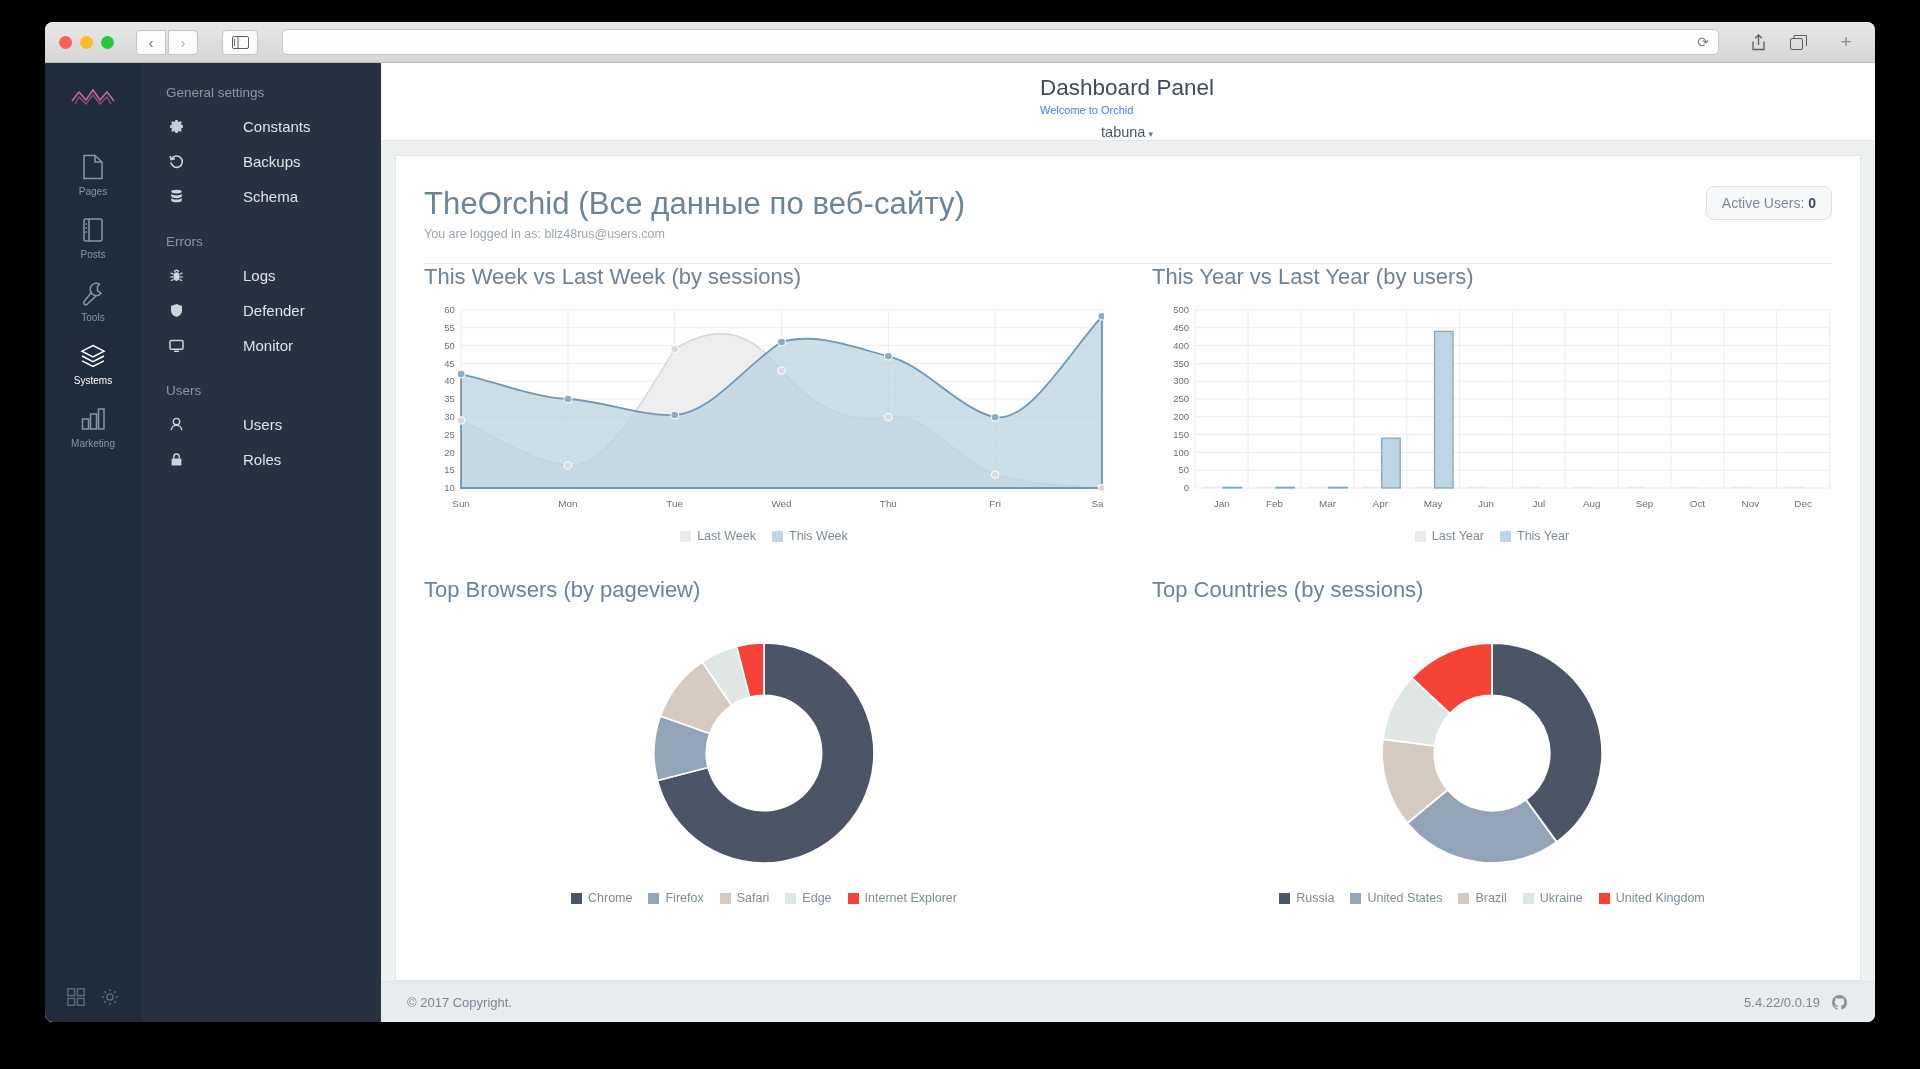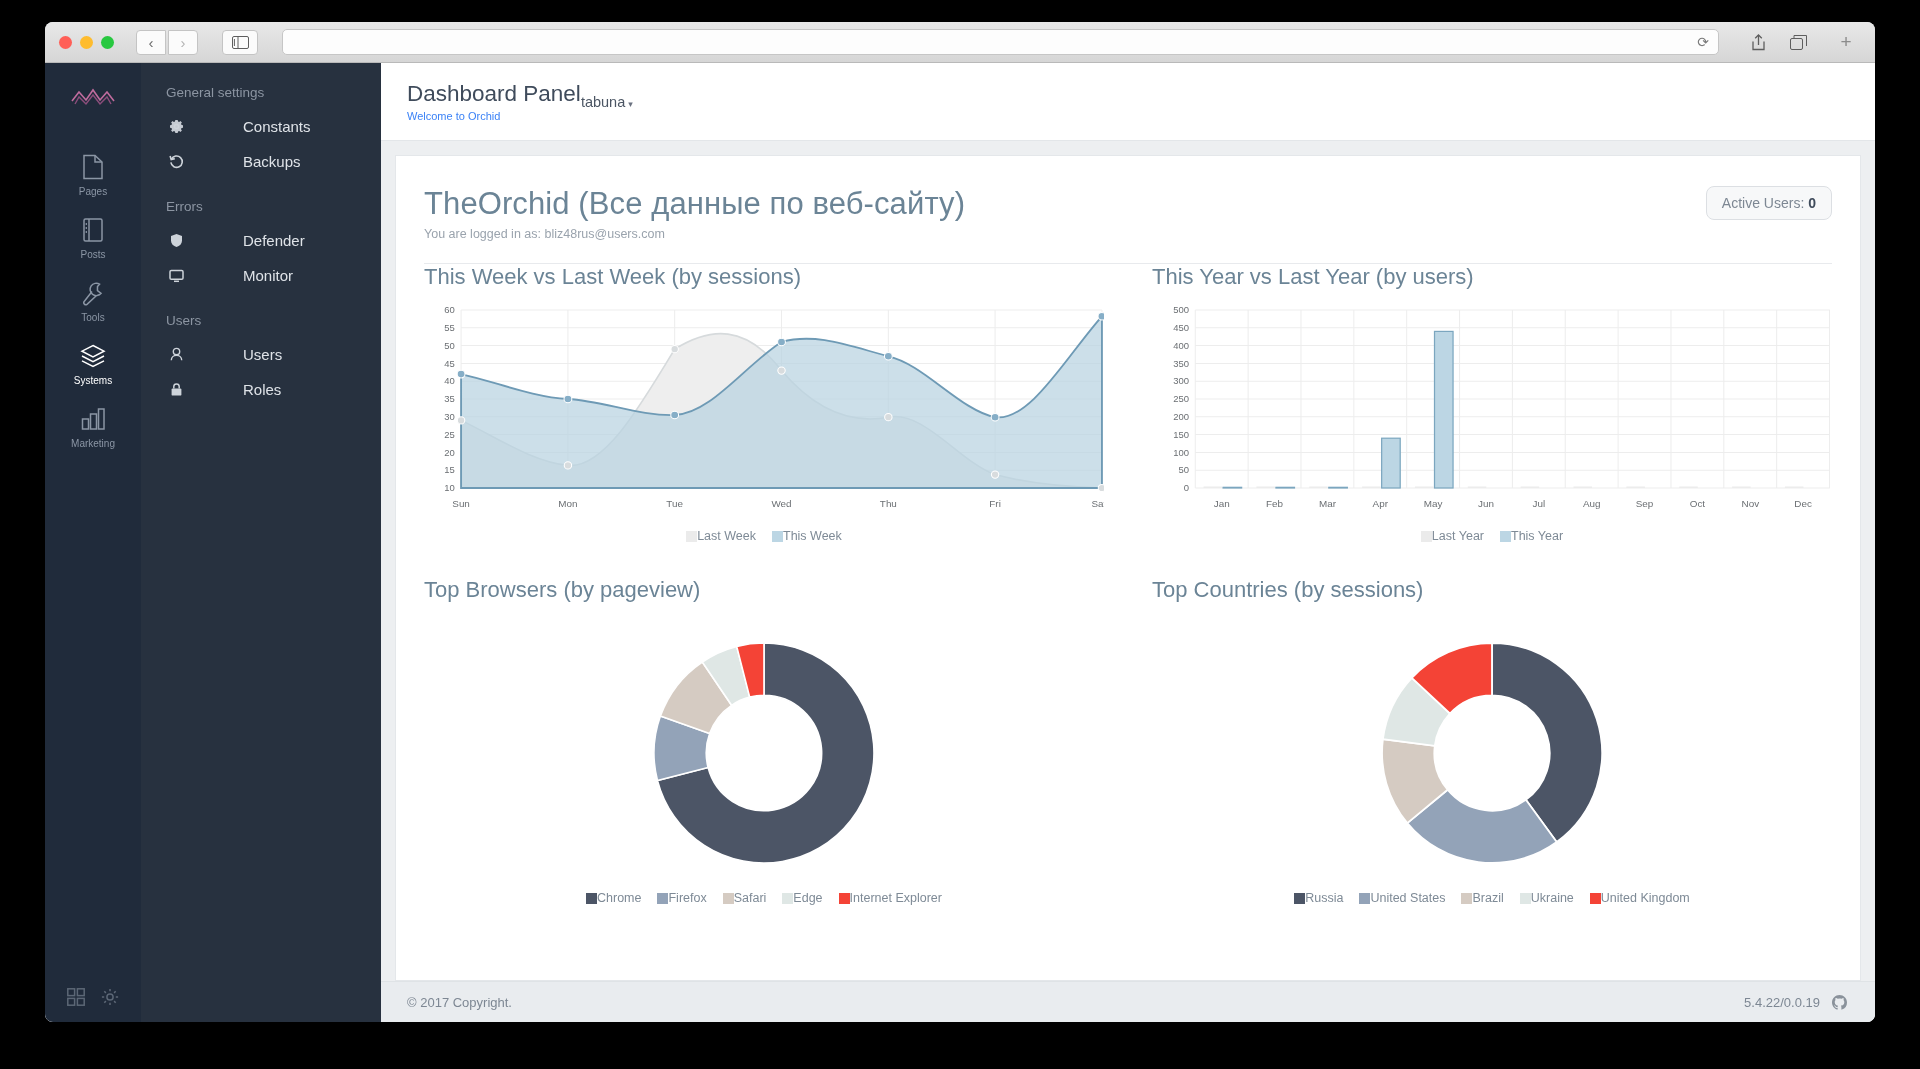--- a/index.html
+++ b/index.html
@@ -126,9 +126,10 @@
   .topbar {
     background: #fff;
     height: 78px;
-    display: flex; align-items: center; 
-    padding: 0 28px 0 26px;
+    display: flex; align-items: center; justify-content: space-between;
+    padding: 12px 28px 0 26px;
     border-bottom: 1px solid #e3e6e9;
+    flex-direction: column;
   }
   .pg-title { font-size: 22.5px; color: #3f4b5b; font-weight: 400; line-height: 1.15; }
   .pg-sub { font-size: 11px; color: #3b82f6; margin-top: 3px; }

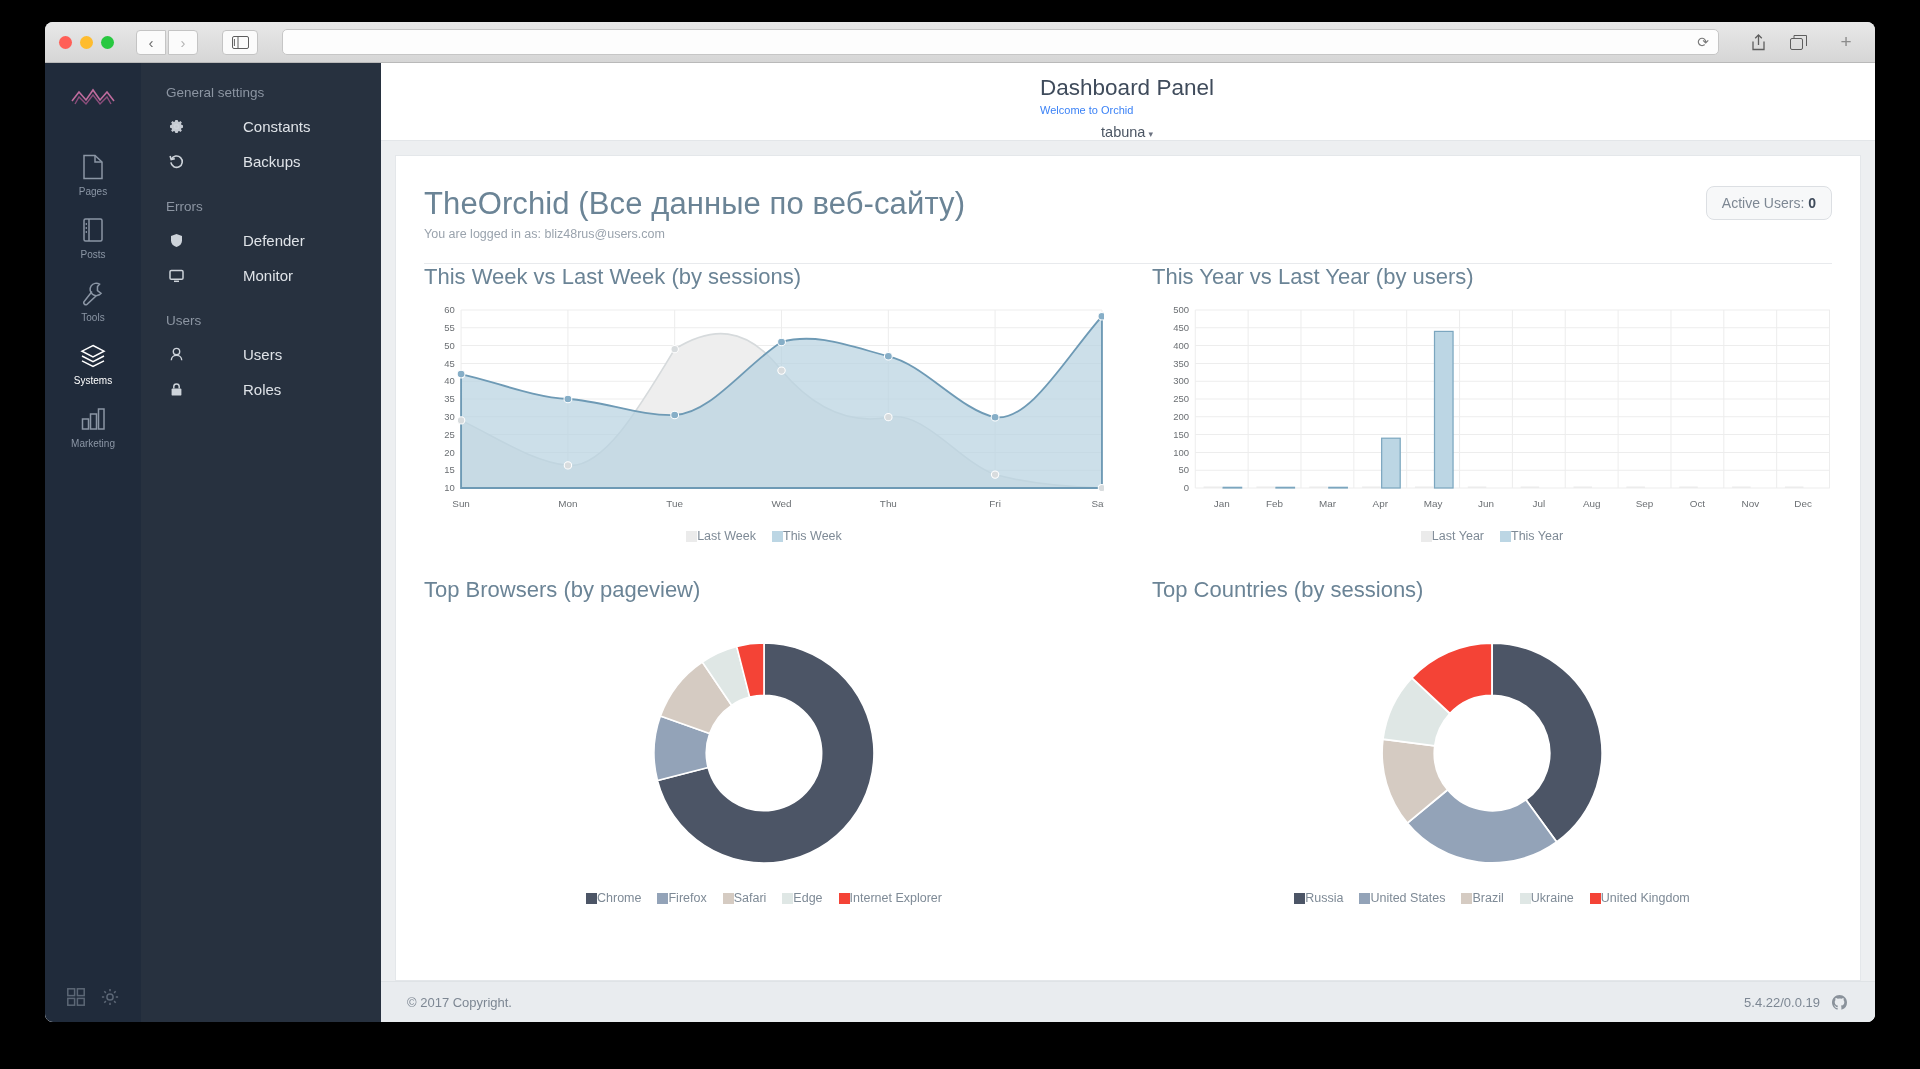--- a/index.html
+++ b/index.html
@@ -338,6 +338,16 @@
             </svg>
           </span>
           <span class="mi-label">Backups</span>
+        </div>
+        <div class="menu-item">
+          <span class="mi-icon">
+            <svg width="15" height="15" viewBox="0 0 15 15" fill="#cdd3da">
+              <ellipse cx="7.5" cy="2.6" rx="5.3" ry="1.9"></ellipse>
+              <path d="M2.2 5.1v2.2c0 1 2.4 1.9 5.3 1.9s5.3-.9 5.3-1.9V5.1c-1 .9-3.1 1.4-5.3 1.4S3.2 6 2.2 5.1z"></path>
+              <path d="M2.2 9.2v2.2c0 1 2.4 1.9 5.3 1.9s5.3-.9 5.3-1.9V9.2c-1 .9-3.1 1.4-5.3 1.4s-4.3-.5-5.3-1.4z"></path>
+            </svg>
+          </span>
+          <span class="mi-label">Schema</span>
         </div>
 
         <div class="menu-title" style="margin-top:10px;">Errors</div>

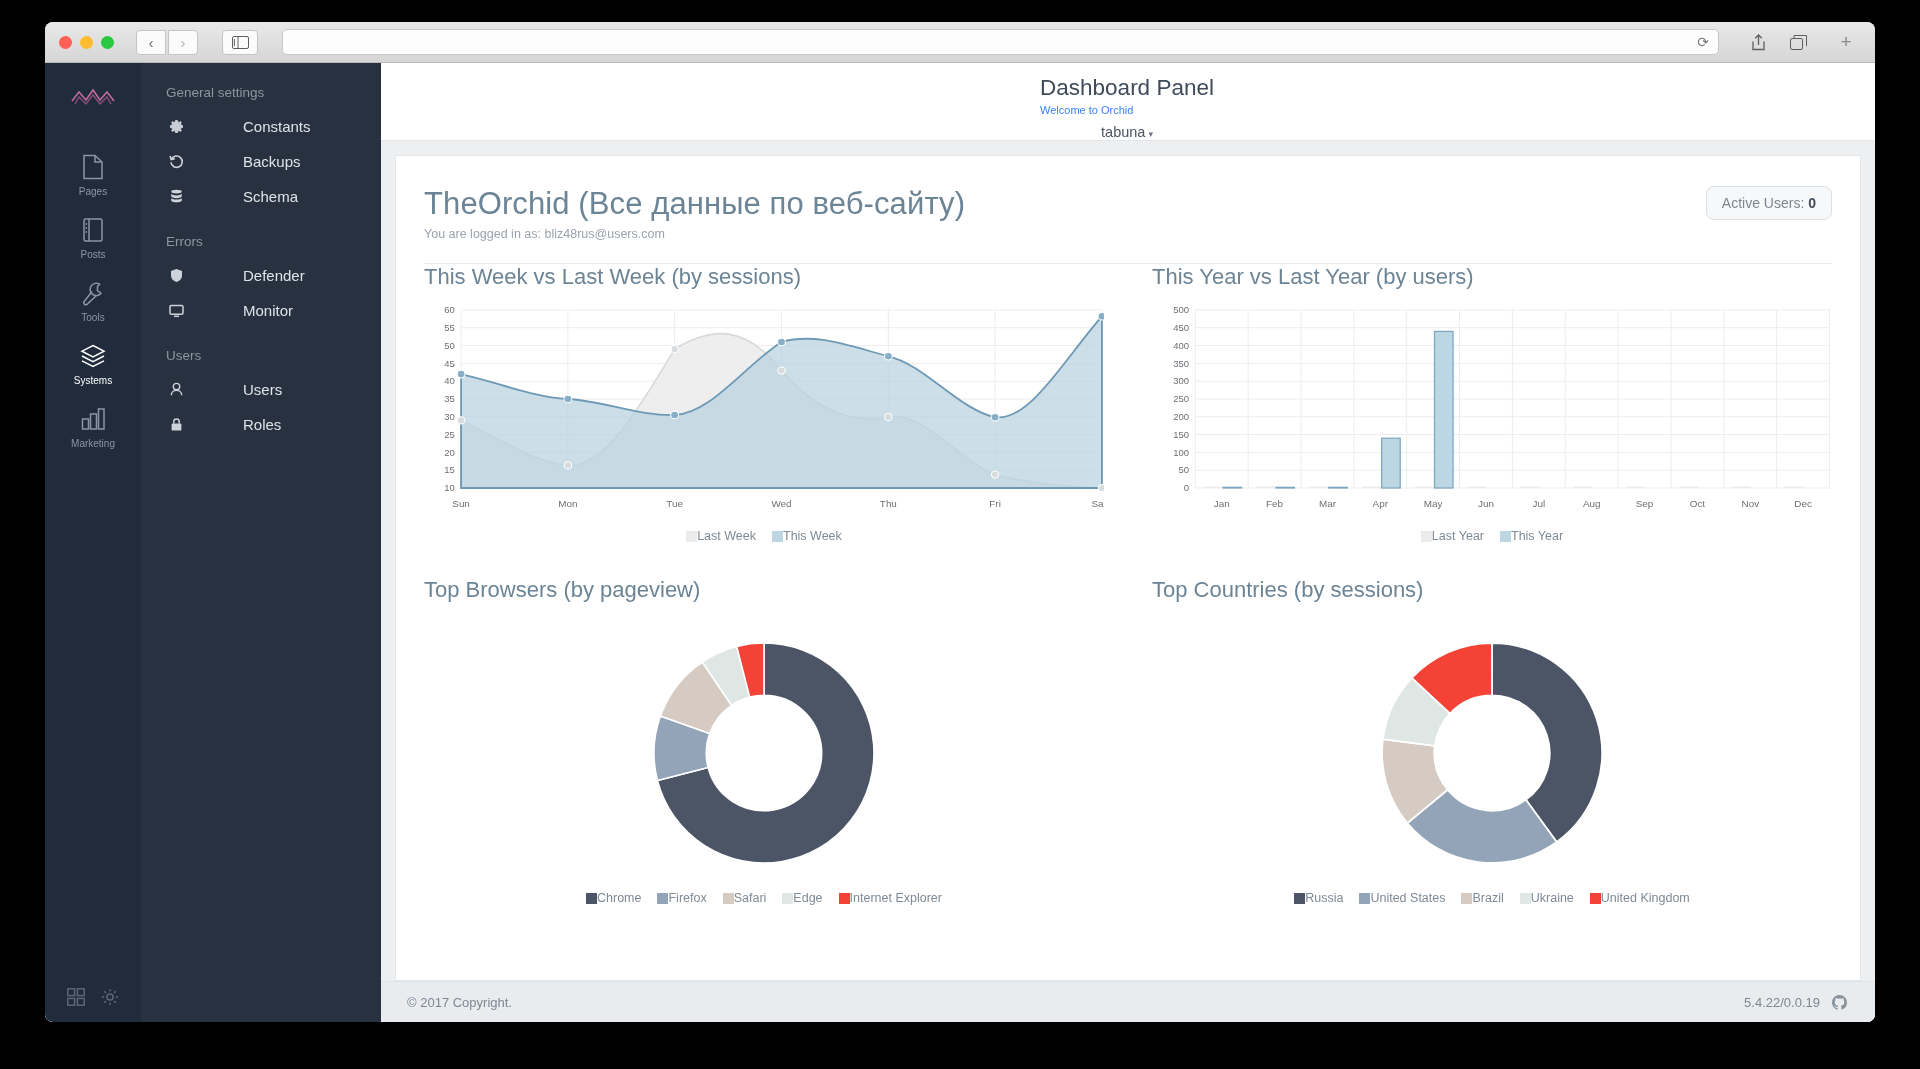--- a/index.html
+++ b/index.html
@@ -351,6 +351,23 @@
         </div>
 
         <div class="menu-title" style="margin-top:10px;">Errors</div>
+        <div class="menu-item">
+          <span class="mi-icon">
+            <svg width="15" height="15" viewBox="0 0 15 15">
+              <ellipse cx="7.5" cy="8.6" rx="3.1" ry="4.3" fill="#cdd3da"></ellipse>
+              <path d="M5.5 4.2a2 2 0 0 1 4 0" fill="none" stroke="#cdd3da" stroke-width="1.4"></path>
+              <g stroke="#cdd3da" stroke-width="1.2">
+                <line x1="4.4" y1="6.2" x2="1.6" y2="4.9"></line>
+                  <line x1="4.2" y1="9" x2="1.2" y2="9"></line>
+                <line x1="4.4" y1="11.4" x2="1.8" y2="12.8"></line>
+                <line x1="10.6" y1="6.2" x2="13.4" y2="4.9"></line>
+                  <line x1="10.8" y1="9" x2="13.8" y2="9"></line>
+                <line x1="10.6" y1="11.4" x2="13.2" y2="12.8"></line>
+              </g>
+            </svg>
+          </span>
+          <span class="mi-label">Logs</span>
+        </div>
         <div class="menu-item">
           <span class="mi-icon">
             <svg width="15" height="15" viewBox="0 0 15 15" fill="#cdd3da">

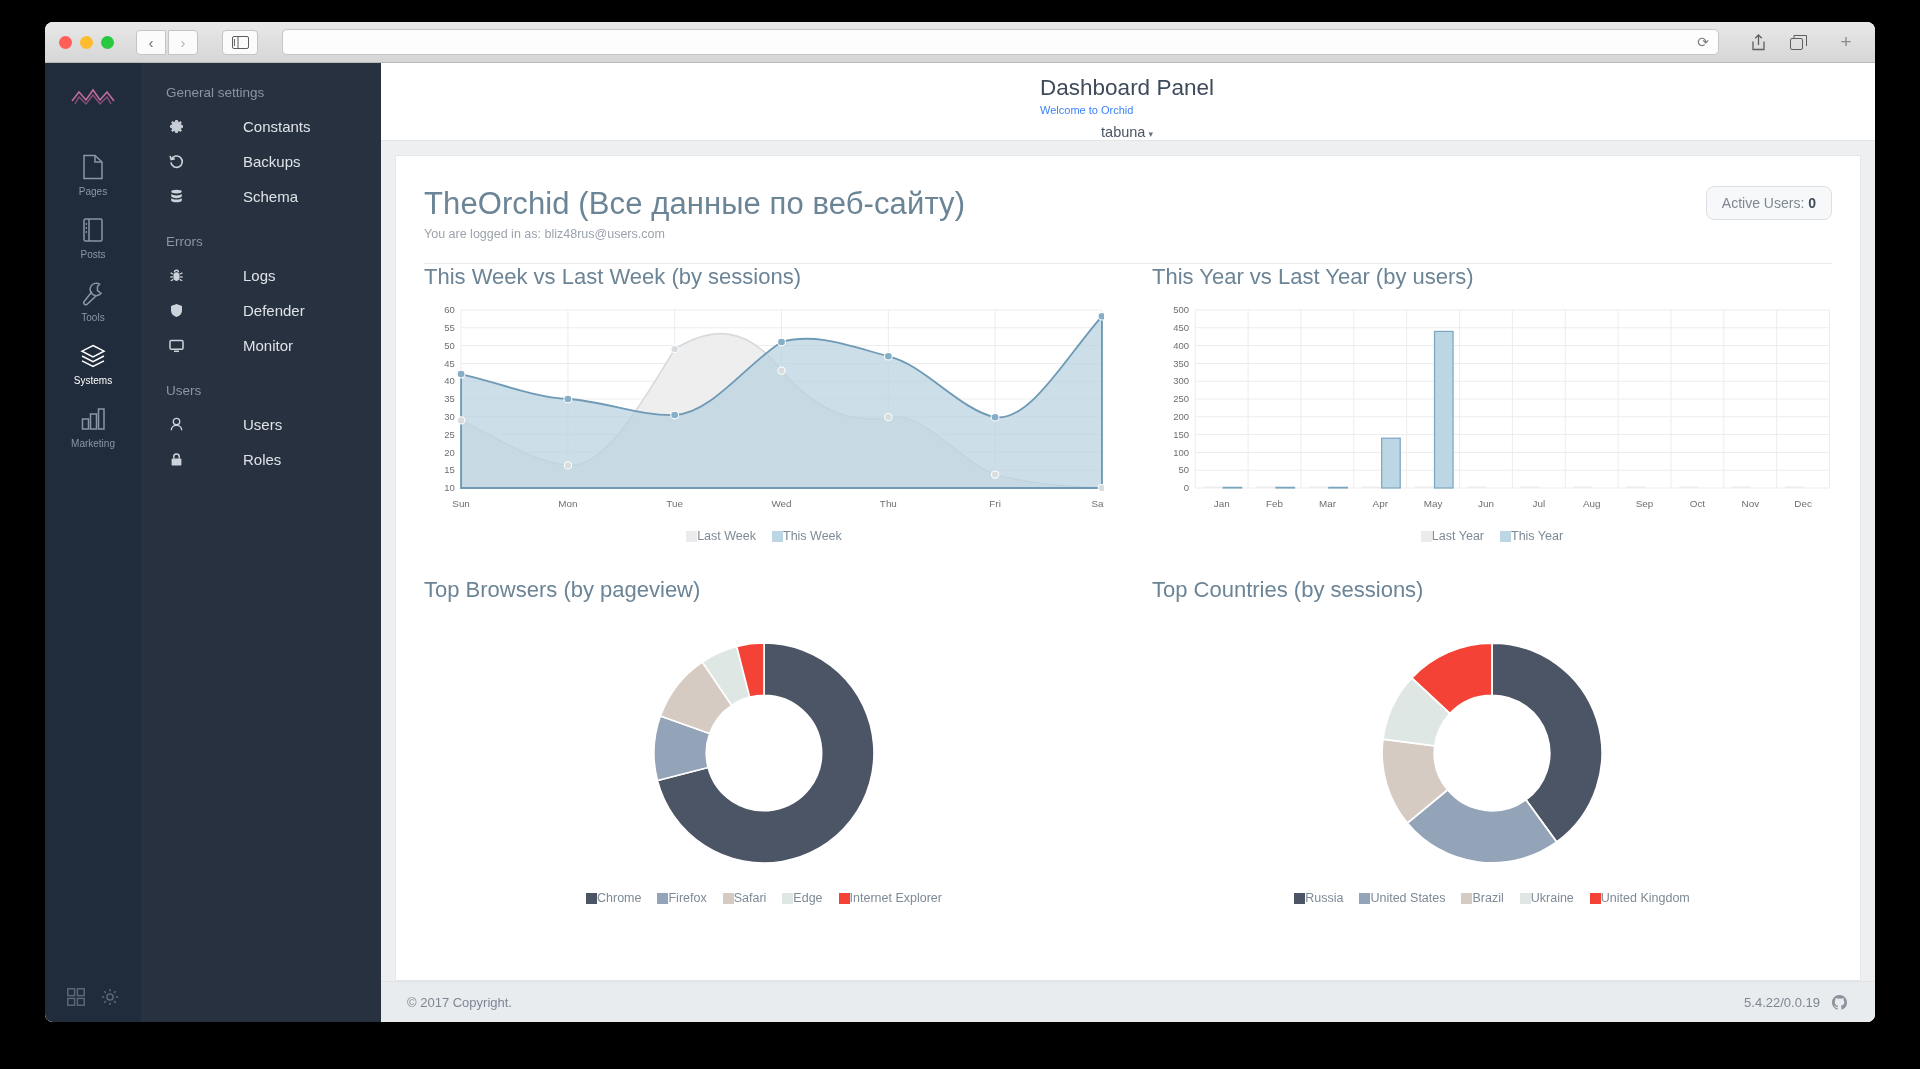--- a/index.html
+++ b/index.html
@@ -166,7 +166,7 @@
     display: flex; justify-content: center; gap: 16px;
     margin-top: 12px; font-size: 12.5px; color: #7e8a96;
   }
-  .legend .li { display: flex; align-items: center; gap: 0; }
+  .legend .li { display: flex; align-items: center; gap: 6px; }
   .legend .sw { width: 11px; height: 11px; display: inline-block; }
 
   .donut-wrap { display: flex; justify-content: center; align-items: center; padding: 18px 0 6px; }

